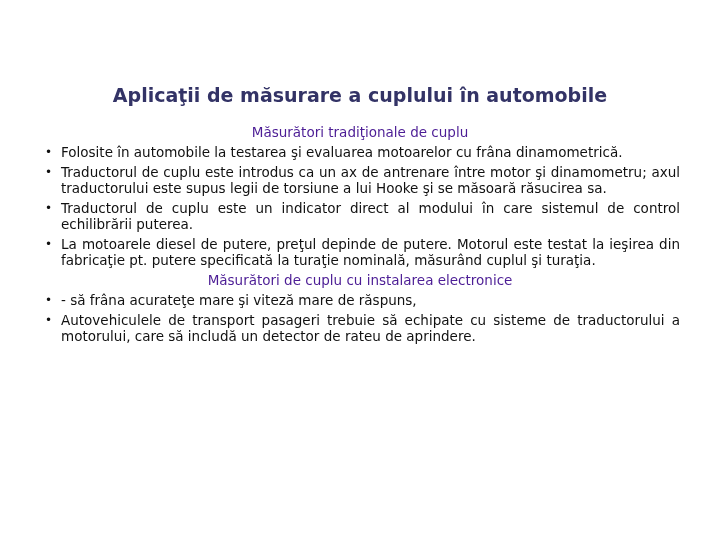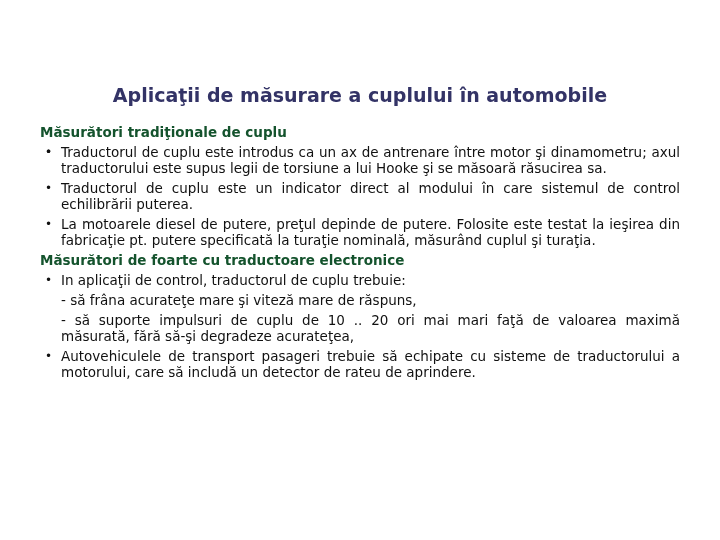--- a/index.html
+++ b/index.html
@@ -33,10 +33,10 @@
     color: #111111;
   }
   .section-heading {
-    font-weight: bold;
-    color: #14532d;
+    font-weight: normal;
+    color: #4c1d95;
     margin-top: 4px;
-    text-align: left;
+    text-align: center;
   }
   .slide-body > :first-child { margin-top: 0; }
   .para {

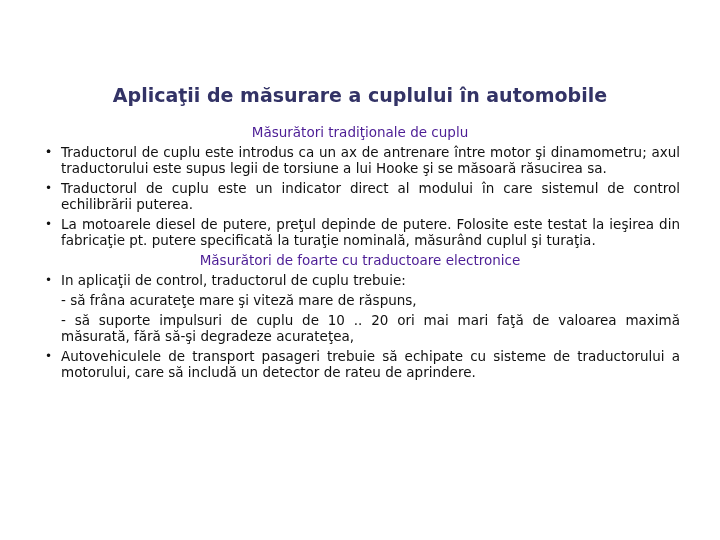--- a/index.html
+++ b/index.html
@@ -66,6 +66,7 @@
 
     <div class="para bullet">
       <span class="dot">•</span>
+      <span class="t">Folosite în automobile la testarea şi evaluarea motoarelor cu frâna dinamometrică.</span>
     </div>
 
     <div class="para bullet">

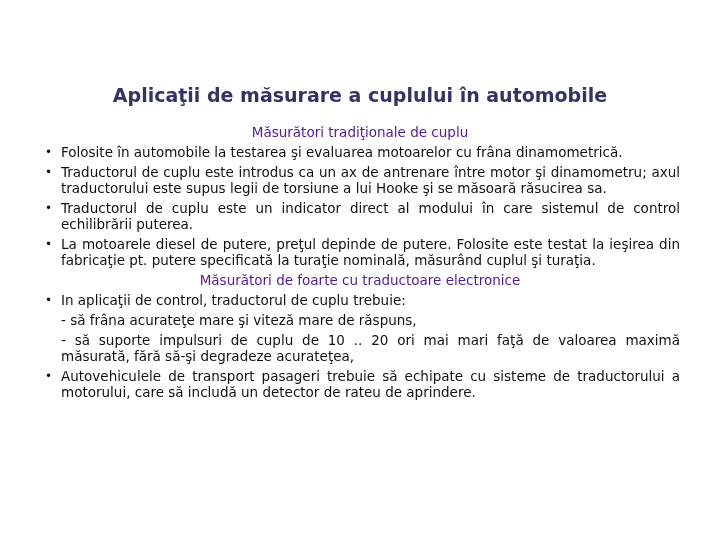--- a/index.html
+++ b/index.html
@@ -81,7 +81,7 @@
 
     <div class="para bullet">
       <span class="dot">•</span>
-      <span class="t">La motoarele diesel de putere, preţul depinde de putere. Folosite este testat la ieşirea din fabricaţie pt. putere specificată la turaţie nominală, măsurând cuplul şi turaţia.</span>
+      <span class="t">La motoarele diesel de putere, preţul depinde de putere. Motorul este testat la ieşirea din fabricaţie pt. putere specificată la turaţie nominală, măsurând cuplul şi turaţia.</span>
     </div>
 
     <div class="section-heading">Măsurători de foarte cu traductoare electronice</div>

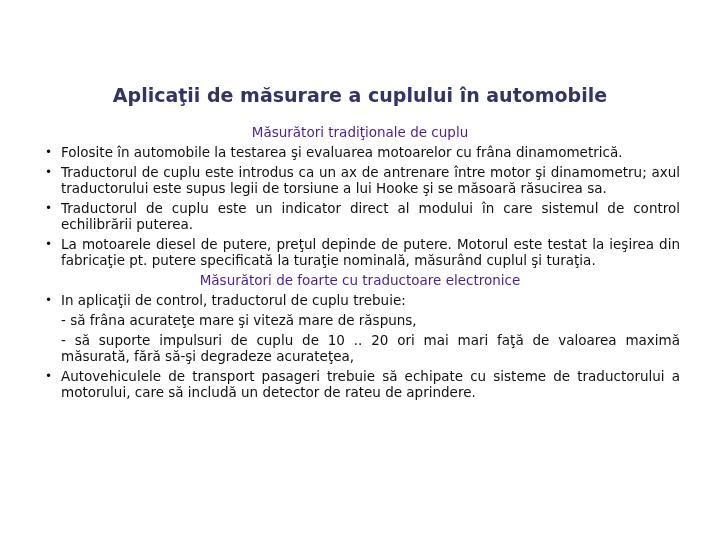--- a/index.html
+++ b/index.html
@@ -84,7 +84,7 @@
       <span class="t">La motoarele diesel de putere, preţul depinde de putere. Motorul este testat la ieşirea din fabricaţie pt. putere specificată la turaţie nominală, măsurând cuplul şi turaţia.</span>
     </div>
 
-    <div class="section-heading">Măsurători de foarte cu traductoare electronice</div>
+    <div class="section-heading">Măsurători de cuplu cu instalarea electronice</div>
 
     <div class="para bullet">
       <span class="dot">•</span>

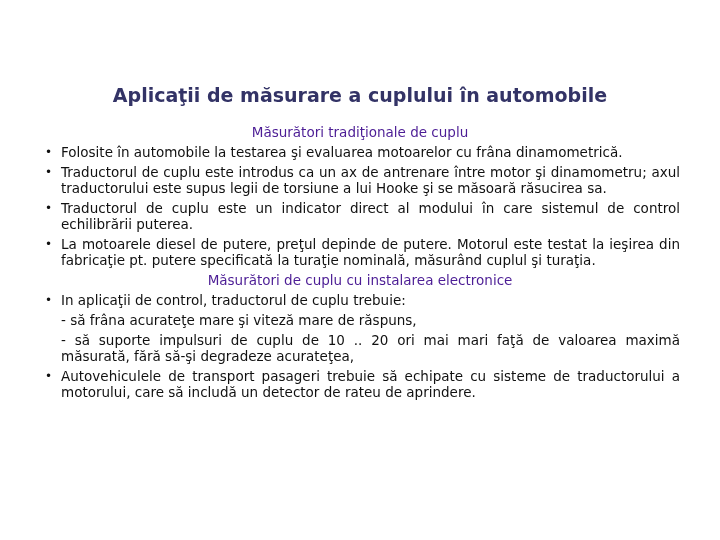--- a/index.html
+++ b/index.html
@@ -88,7 +88,6 @@
 
     <div class="para bullet">
       <span class="dot">•</span>
-      <span class="t">In aplicaţii de control, traductorul de cuplu trebuie:</span>
     </div>
 
     <div class="para sub">

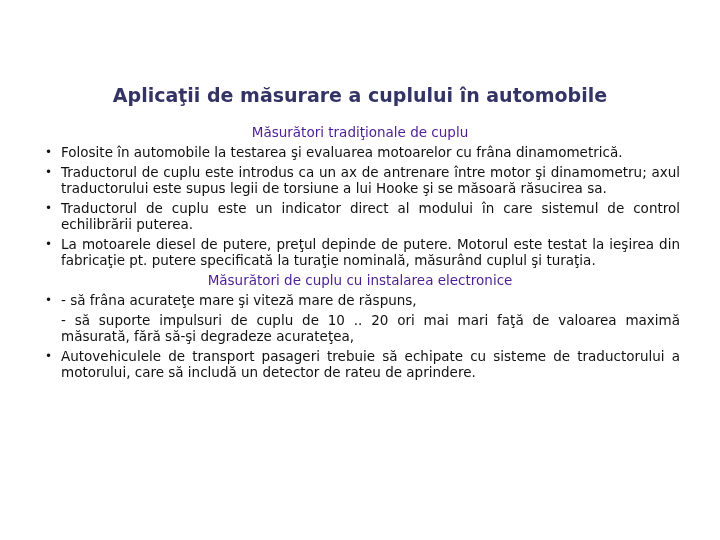--- a/index.html
+++ b/index.html
@@ -95,9 +95,6 @@
     </div>
 
 
-    <div class="para sub">
-      <span class="t">- să suporte impulsuri de cuplu de 10 .. 20 ori mai mari faţă de valoarea maximă măsurată, fără să-şi degradeze acurateţea,</span>
-    </div>
 
 
 

